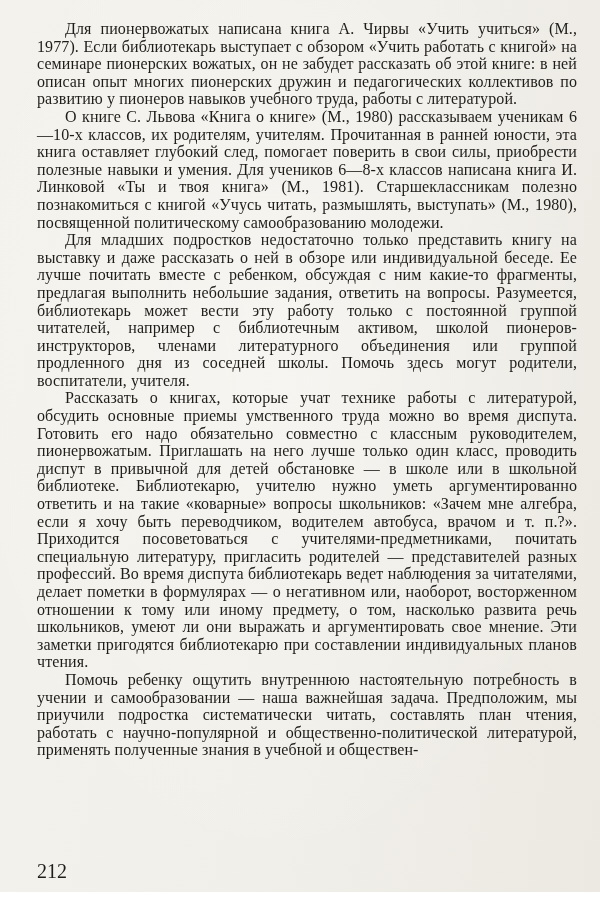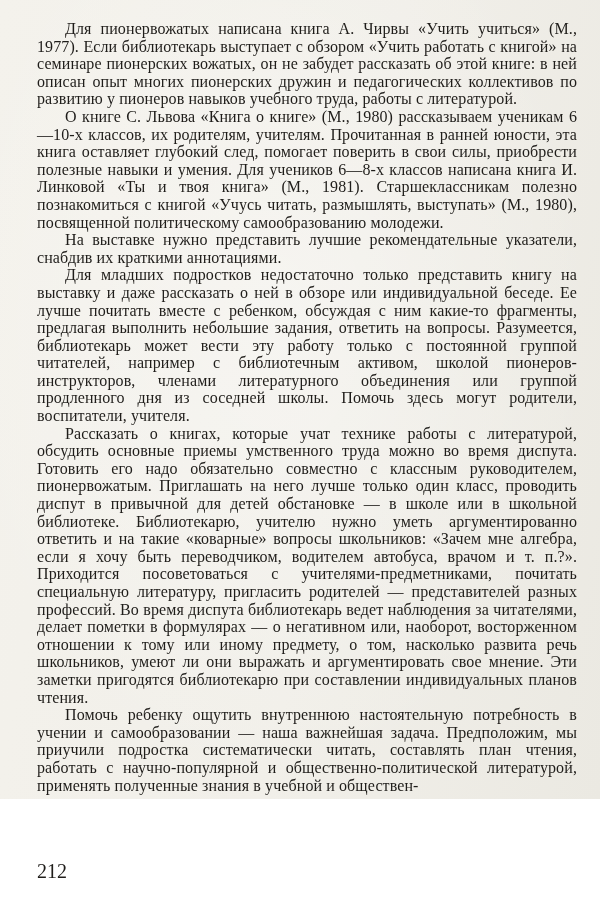--- a/index.html
+++ b/index.html
@@ -15,7 +15,7 @@
   .scan-page {
     position: relative;
     width: 600px;
-    height: 799px;
+    height: 892px;
     background:
       radial-gradient(ellipse at 45% 40%, rgba(255,255,255,0.35), rgba(0,0,0,0) 70%),
       linear-gradient(100deg, #f4f2ec 0%, #f1efe9 55%, #ebe9e2 100%);

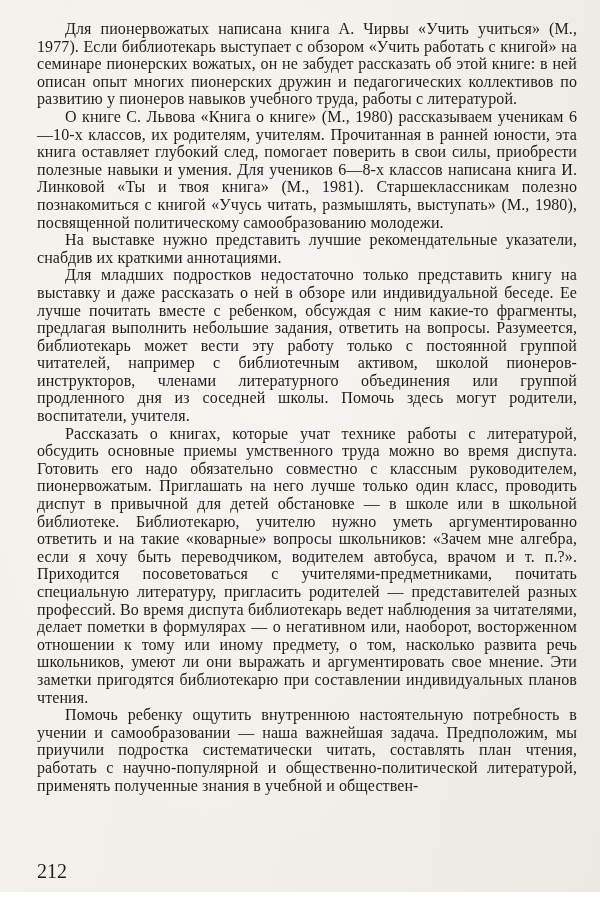--- a/index.html
+++ b/index.html
@@ -51,7 +51,6 @@
   <div class="text-block">
     <p>Для пионервожатых написана книга А. Чирвы «Учить учиться» (М., 1977). Если библиотекарь выступает с обзором «Учить работать с книгой» на семинаре пионерских вожатых, он не забудет рассказать об этой книге: в ней описан опыт многих пионерских дружин и педагогических коллективов по развитию у пионеров навыков учебного труда, работы с литературой.</p>
     <p>О книге С. Львова «Книга о книге» (М., 1980) рассказываем ученикам 6—10-х классов, их родителям, учителям. Прочитанная в ранней юности, эта книга оставляет глубокий след, помогает поверить в свои силы, приобрести полезные навыки и умения. Для учеников 6—8-х классов написана книга И. Линковой «Ты и твоя книга» (М., 1981). Старшеклассникам полезно познакомиться с книгой «Учусь читать, размышлять, выступать» (М., 1980), посвященной политическому самообразованию молодежи.</p>
-    <p>На выставке нужно представить лучшие рекомендательные указатели, снабдив их краткими аннотациями.</p>
     <p>Для младших подростков недостаточно только представить книгу на выставку и даже рассказать о ней в обзоре или индивидуальной беседе. Ее лучше почитать вместе с ребенком, обсуждая с ним какие-то фрагменты, предлагая выполнить небольшие задания, ответить на вопросы. Разумеется, библиотекарь может вести эту работу только с постоянной группой читателей, например с библиотечным активом, школой пионеров-инструкторов, членами литературного объединения или группой продленного дня из соседней школы. Помочь здесь могут родители, воспитатели, учителя.</p>
     <p>Рассказать о книгах, которые учат технике работы с литературой, обсудить основные приемы умственного труда можно во время диспута. Готовить его надо обязательно совместно с классным руководителем, пионервожатым. Приглашать на него лучше только один класс, проводить диспут в привычной для детей обстановке — в школе или в школьной библиотеке. Библиотекарю, учителю нужно уметь аргументированно ответить и на такие «коварные» вопросы школьников: «Зачем мне алгебра, если я хочу быть переводчиком, водителем автобуса, врачом и т. п.?». Приходится посоветоваться с учителями-предметниками, почитать специальную литературу, пригласить родителей — представителей разных профессий. Во время диспута библиотекарь ведет наблюдения за читателями, делает пометки в формулярах — о негативном или, наоборот, восторженном отношении к тому или иному предмету, о том, насколько развита речь школьников, умеют ли они выражать и аргументировать свое мнение. Эти заметки пригодятся библиотекарю при составлении индивидуальных планов чтения.</p>
     <p>Помочь ребенку ощутить внутреннюю настоятельную потребность в учении и самообразовании — наша важнейшая задача. Предположим, мы приучили подростка систематически читать, составлять план чтения, работать с научно-популярной и общественно-политической литературой, применять полученные знания в учебной и обществен-</p>

